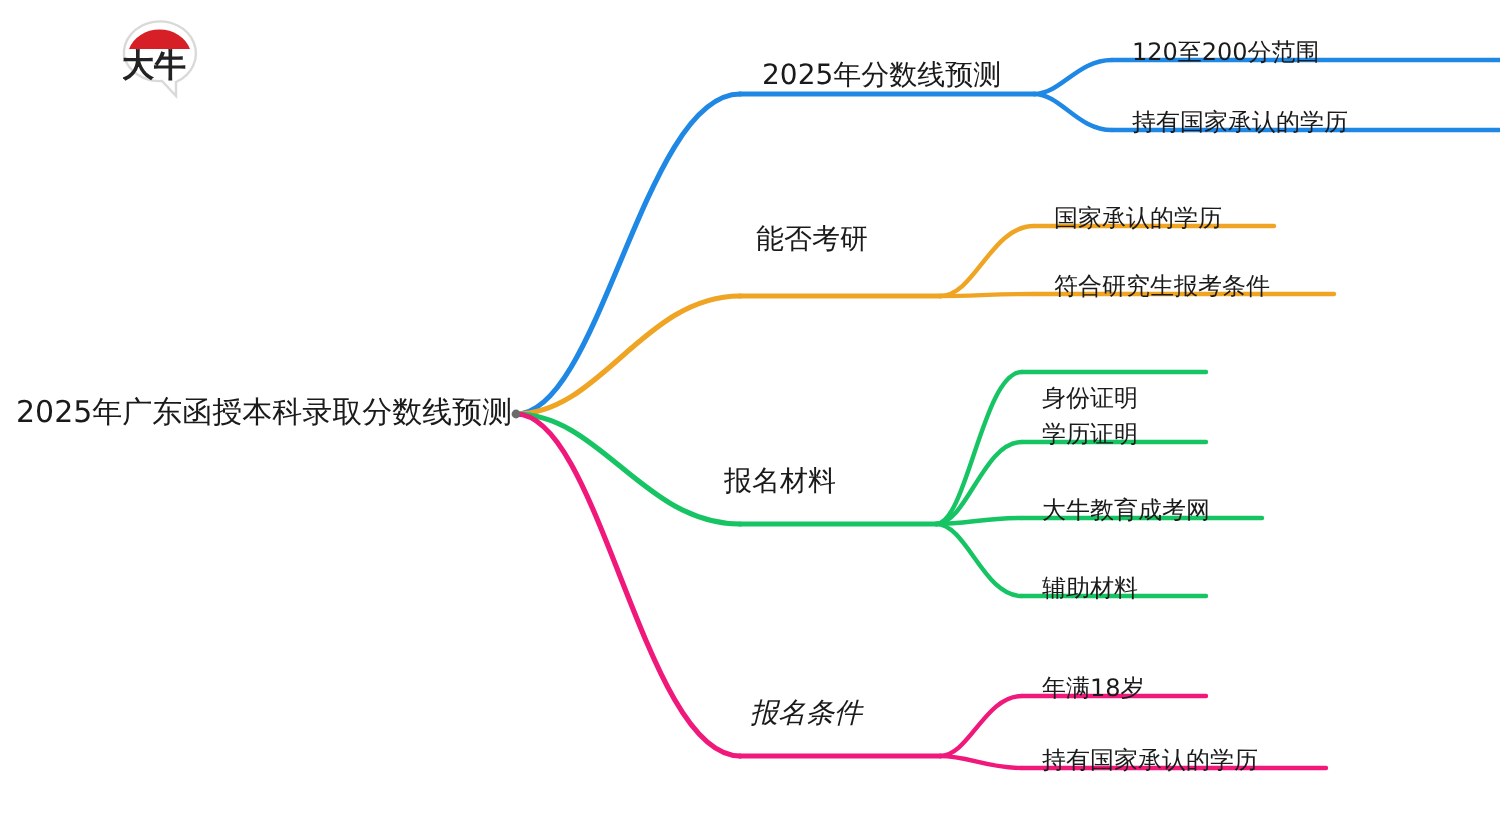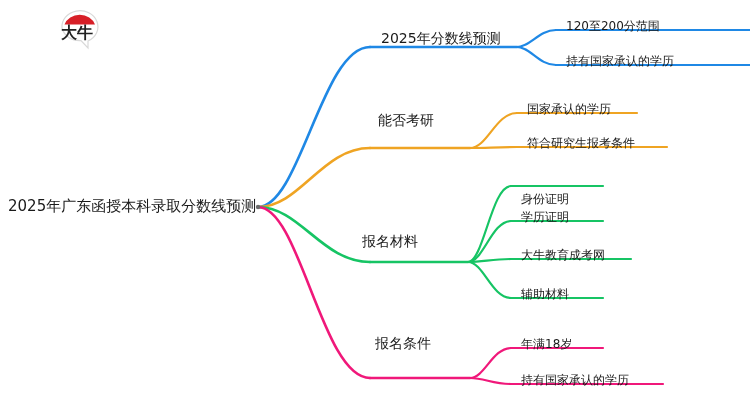--- a/index.html
+++ b/index.html
@@ -145,7 +145,7 @@
     <div class="node node-leaf" style="left: 521px; top: 211px;">学历证明</div>
     <div class="node node-leaf" style="left: 521px; top: 249px;">大牛教育成考网</div>
     <div class="node node-leaf" style="left: 521px; top: 288px;">辅助材料</div>
-    <div class="node node-branch" style="left: 375px; top: 336px;">报名条件</div>
+    <div class="node node-branch" style="left: 375px; top: 350px; font-style: italic;">报名条件</div>
     <div class="node node-leaf" style="left: 521px; top: 338px;">年满18岁</div>
     <div class="node node-leaf" style="left: 521px; top: 374px;">持有国家承认的学历</div>
   </div>

